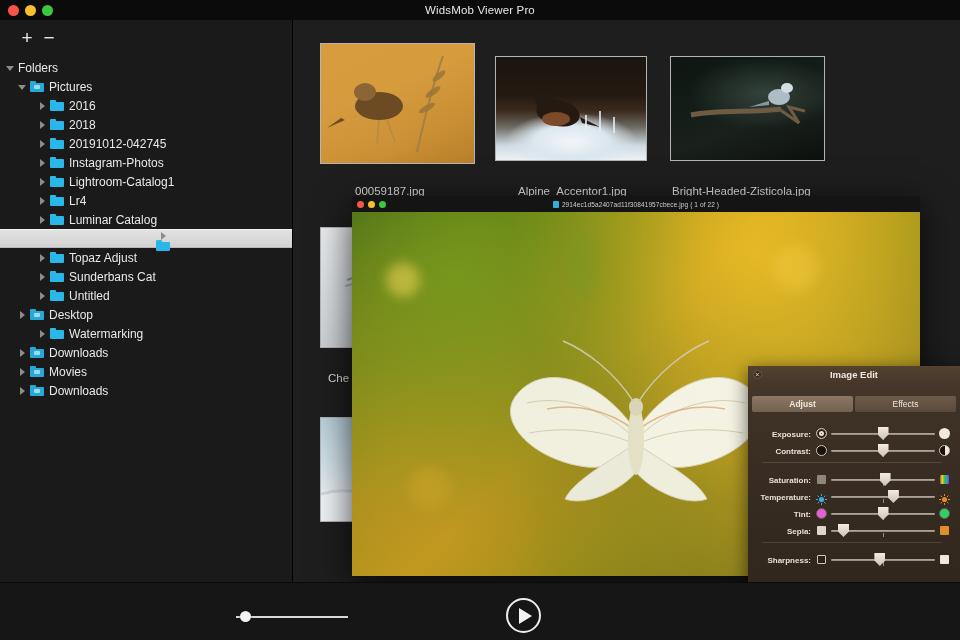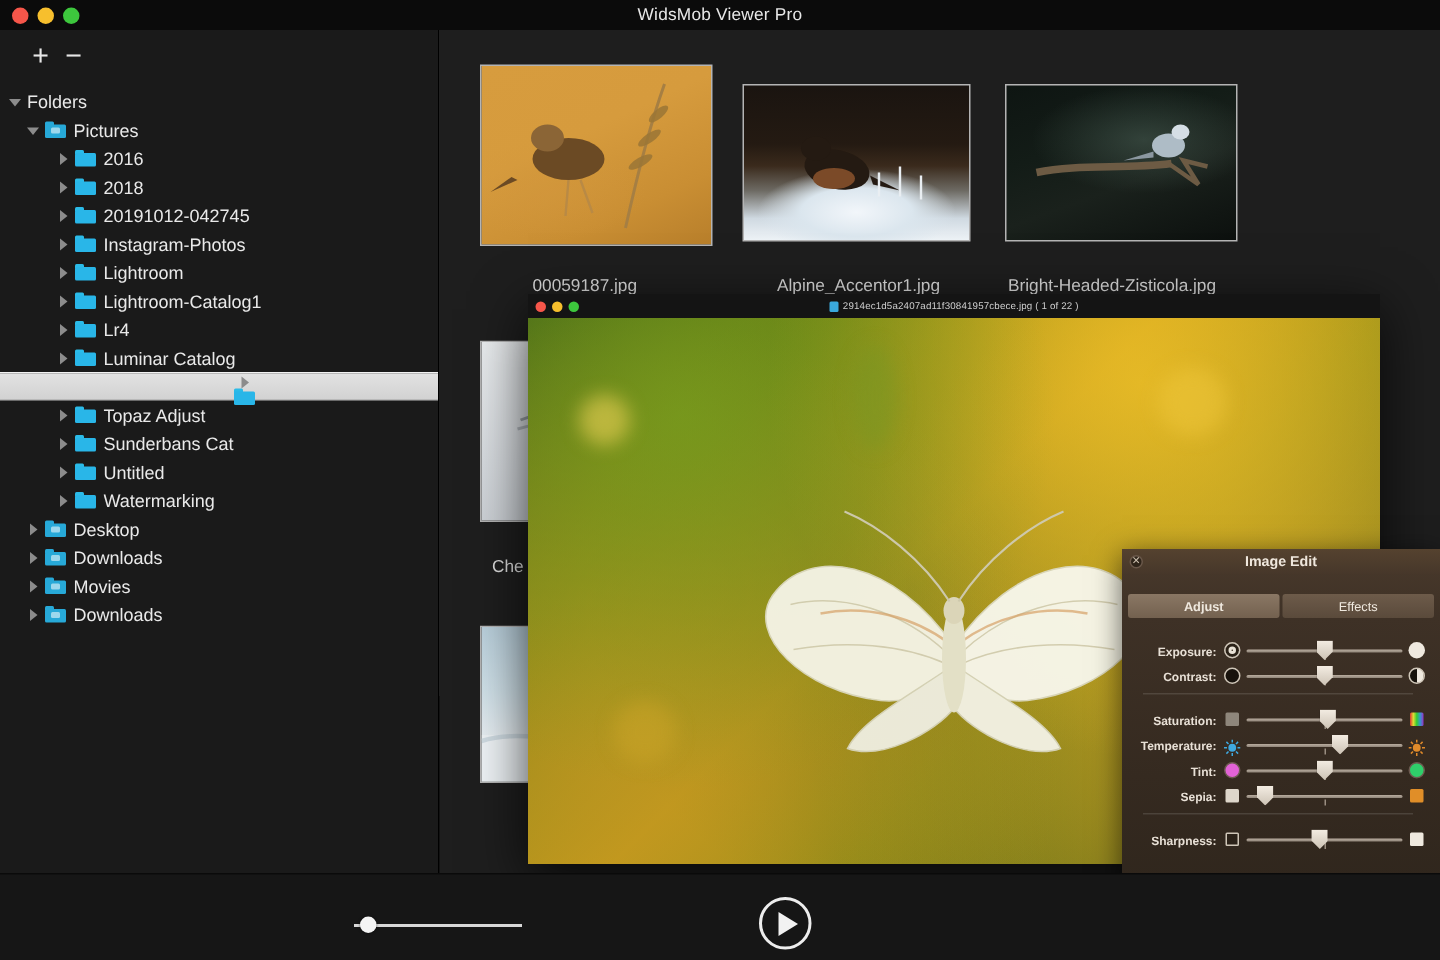--- a/index.html
+++ b/index.html
@@ -190,11 +190,6 @@
           <span class="disc closed"></span>
           <span class="fold"></span>
           <span class="lbl">Instagram-Photos</span>
-        </div>
-        <div class="row lvl2">
-          <span class="disc closed"></span>
-          <span class="fold"></span>
-          <span class="lbl">Lightroom</span>
         </div>
         <div class="row lvl2">
           <span class="disc closed"></span>

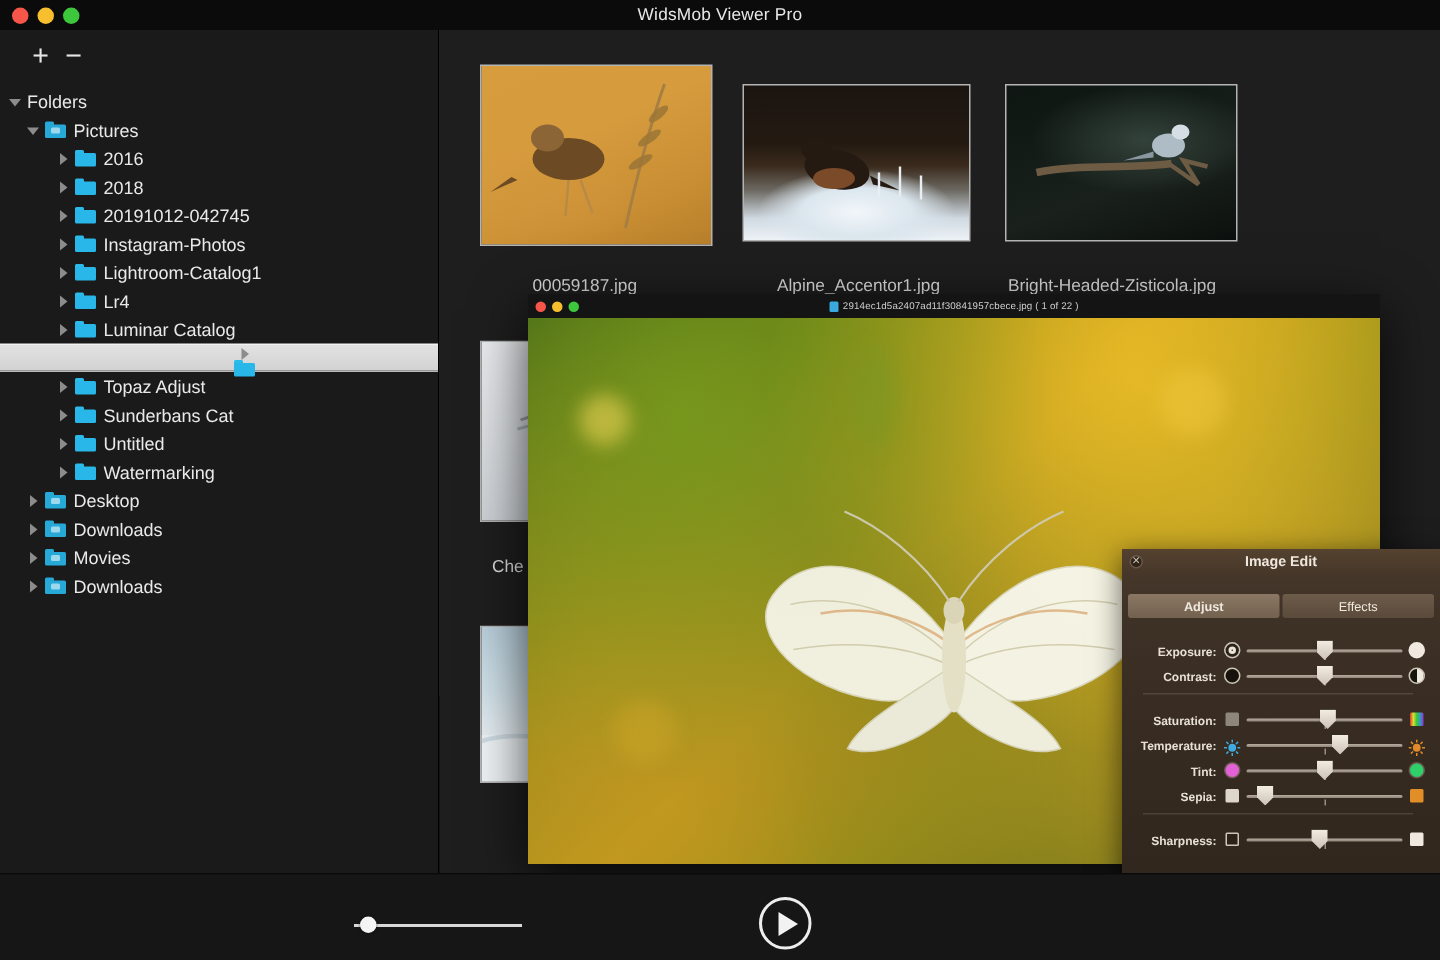--- a/index.html
+++ b/index.html
@@ -226,17 +226,17 @@
           <span class="fold"></span>
           <span class="lbl">Untitled</span>
         </div>
-        <div class="row lvl2">
-          <span class="disc closed"></span>
-          <span class="fold"></span>
-          <span class="lbl">Watermarking</span>
-        </div>
         <div class="row lvl1">
           <span class="disc closed"></span>
           <span class="fold tint2">
             <span class="mark"></span>
           </span>
           <span class="lbl">Desktop</span>
+        </div>
+        <div class="row lvl2">
+          <span class="disc closed"></span>
+          <span class="fold"></span>
+          <span class="lbl">Watermarking</span>
         </div>
         <div class="row lvl1">
           <span class="disc closed"></span>

